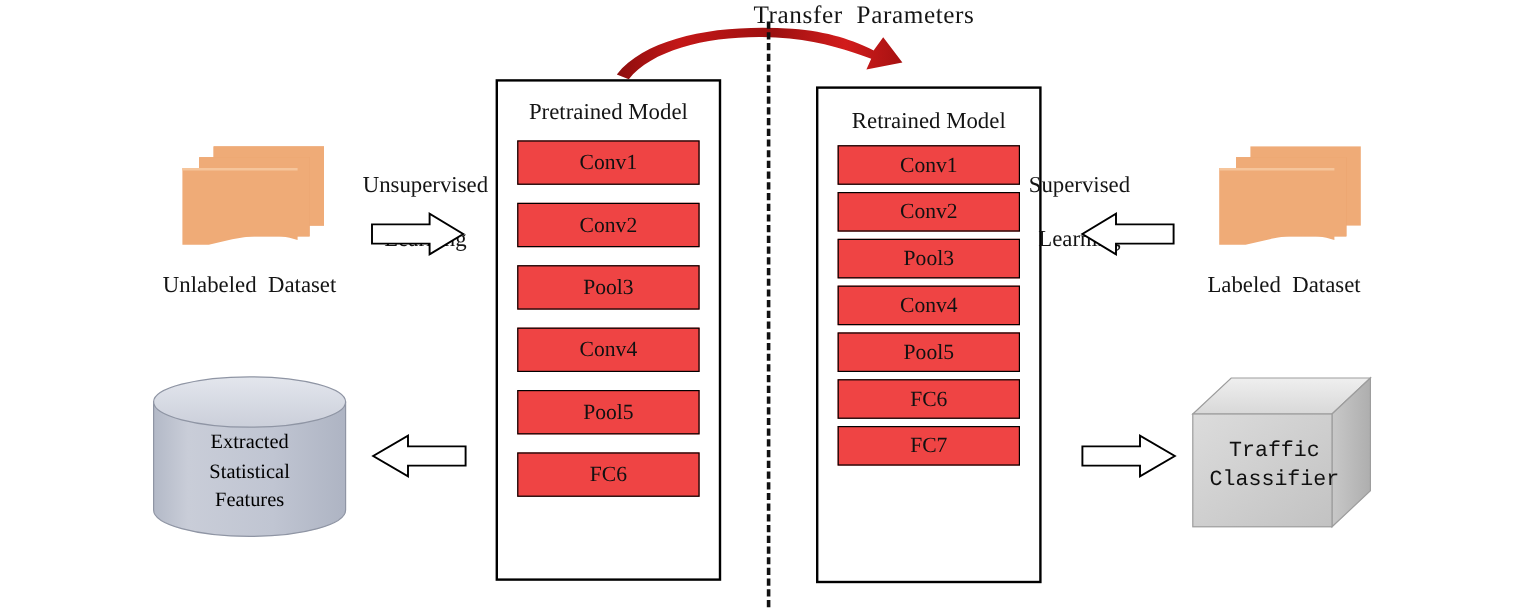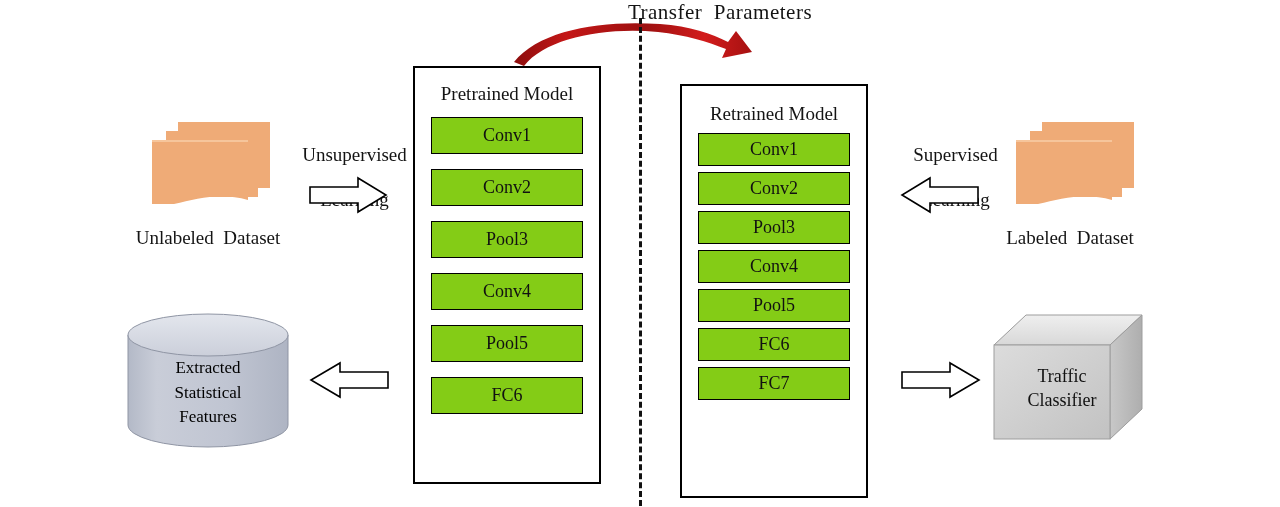--- a/index.html
+++ b/index.html
@@ -44,7 +44,7 @@
     box-sizing: border-box;
   }
   #pretrained-panel { left: 413px; top: 66px; width: 188px; height: 418px; }
-  #retrained-panel  { left: 680px; top: 84px; width: 188px; height: 414px; }
+  #retrained-panel  { left: 680px; top: 72px; width: 188px; height: 414px; }
 
   .panel-title {
     text-align: center;

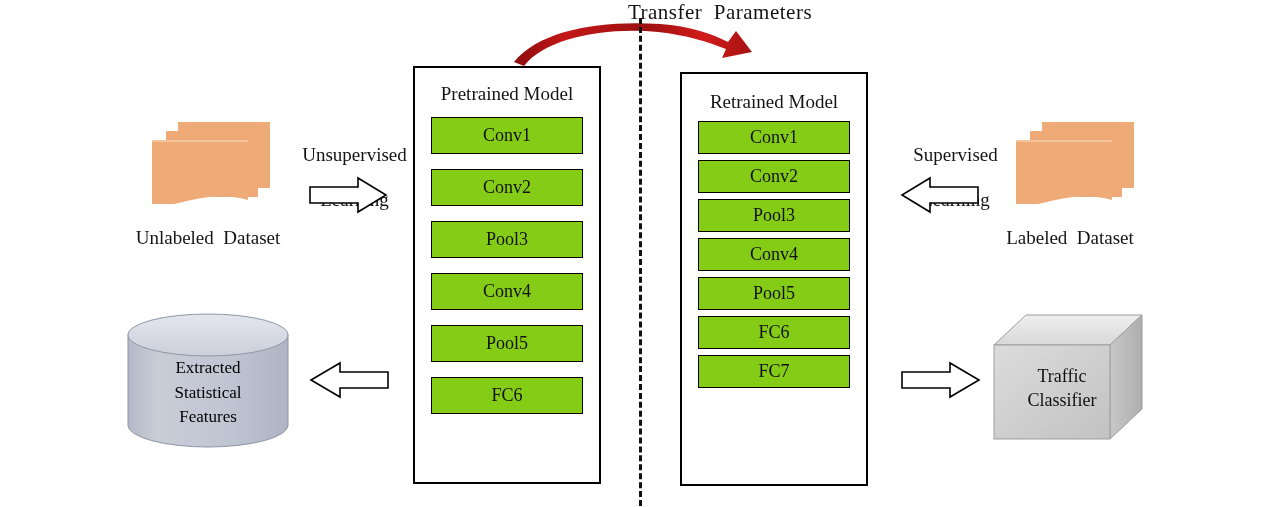--- a/index.html
+++ b/index.html
@@ -66,7 +66,7 @@
 
   .layer-box {
     border: 1.6px solid #000000;
-    background: #84cc16;
+    background: #ef4444;
     text-align: center;
     box-sizing: border-box;
     font-size: 18px;

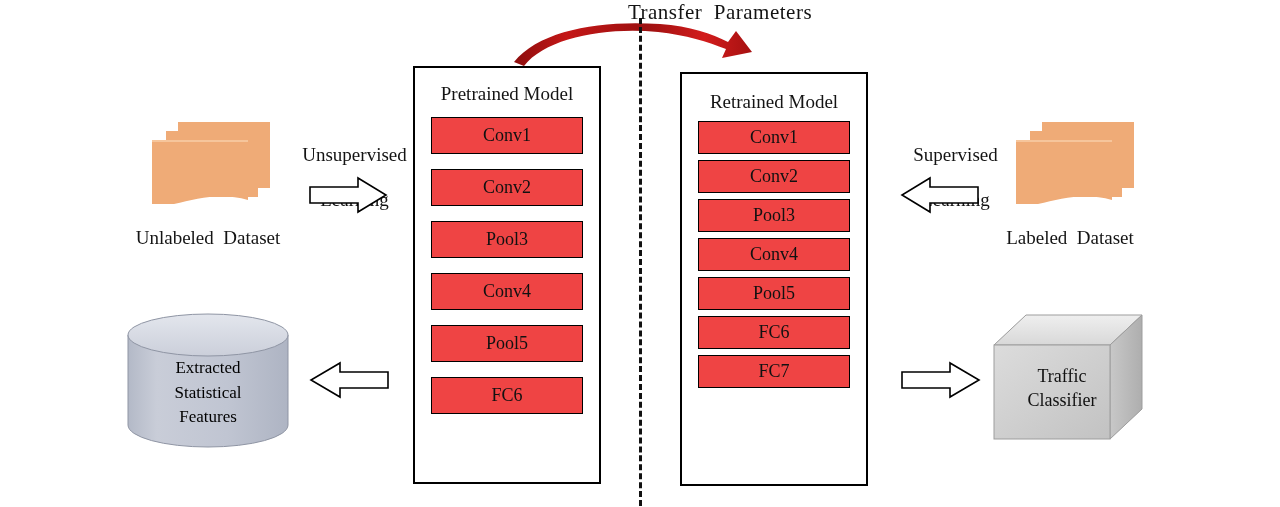--- a/index.html
+++ b/index.html
@@ -195,7 +195,7 @@
     </div>
   </div>
 
-  <div class="abs caption" style="left:880px; top:122px; width:132px;">
+  <div class="abs caption" style="left:824px; top:122px; width:132px;">
     <span>Supervised</span><br>
     <span>Learning</span>
   </div>

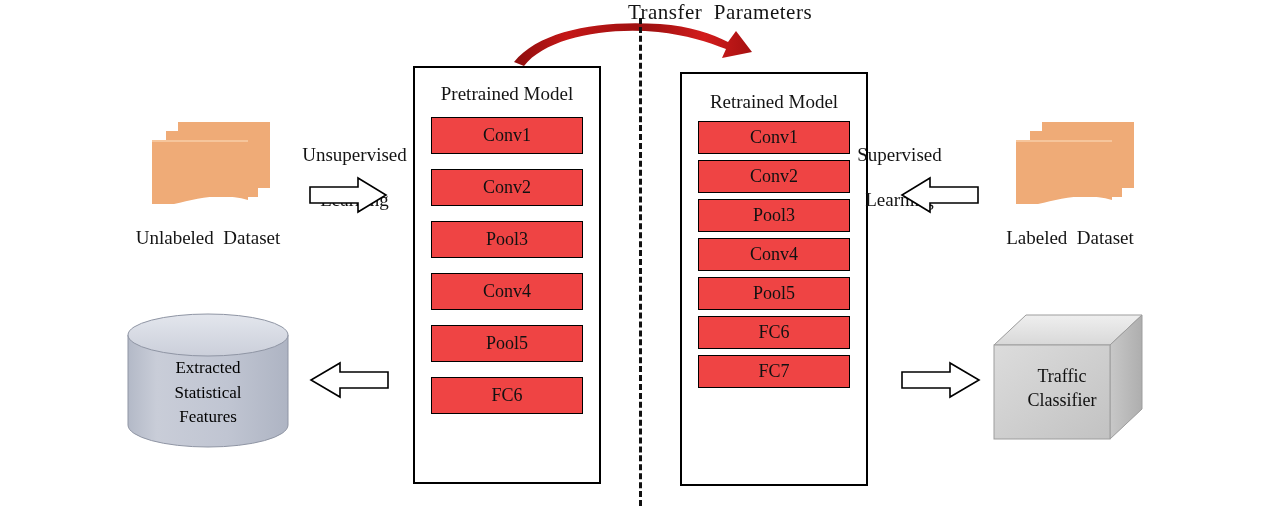--- a/index.html
+++ b/index.html
@@ -111,6 +111,7 @@
     font-size: 18px;
     line-height: 1.35;
     color: #111111;
+    font-family: Liberation Mono, monospace;
   }
 </style>
 </head>

